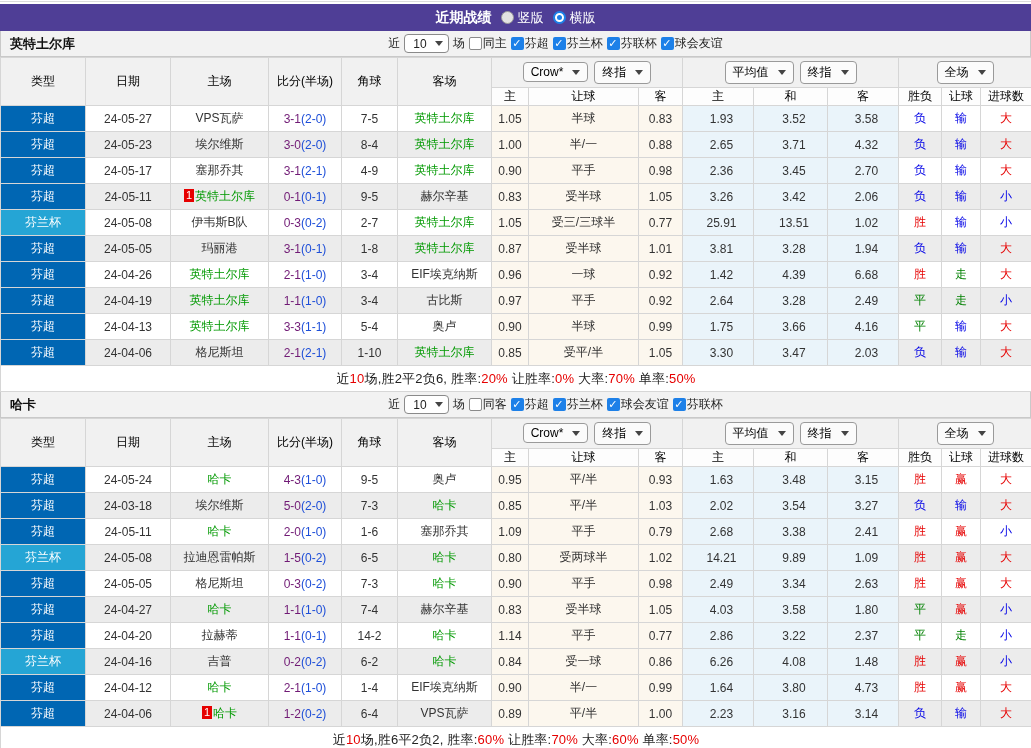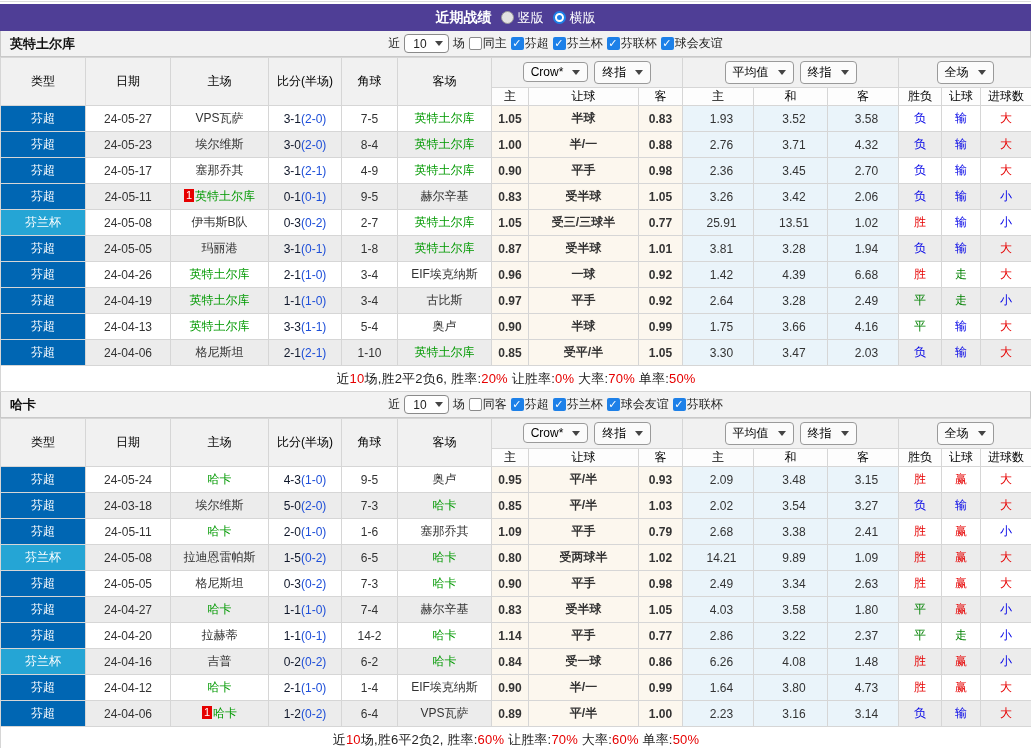--- a/index.html
+++ b/index.html
@@ -46,7 +46,7 @@
   td.c-hc  { background:#fcf7ee;font-weight:bold; }
   td.c-avg { background:#eaf4fa;padding-left:8px; }
   .self { color:#009900; }
-  .score-ft { color:#0f172a; }
+  .score-ft { color:#701a75; }
   .score-ht { color:#1d4ed8; }
   .t-red { color:#e60000; }
   .t-blue { color:#0000e6; }

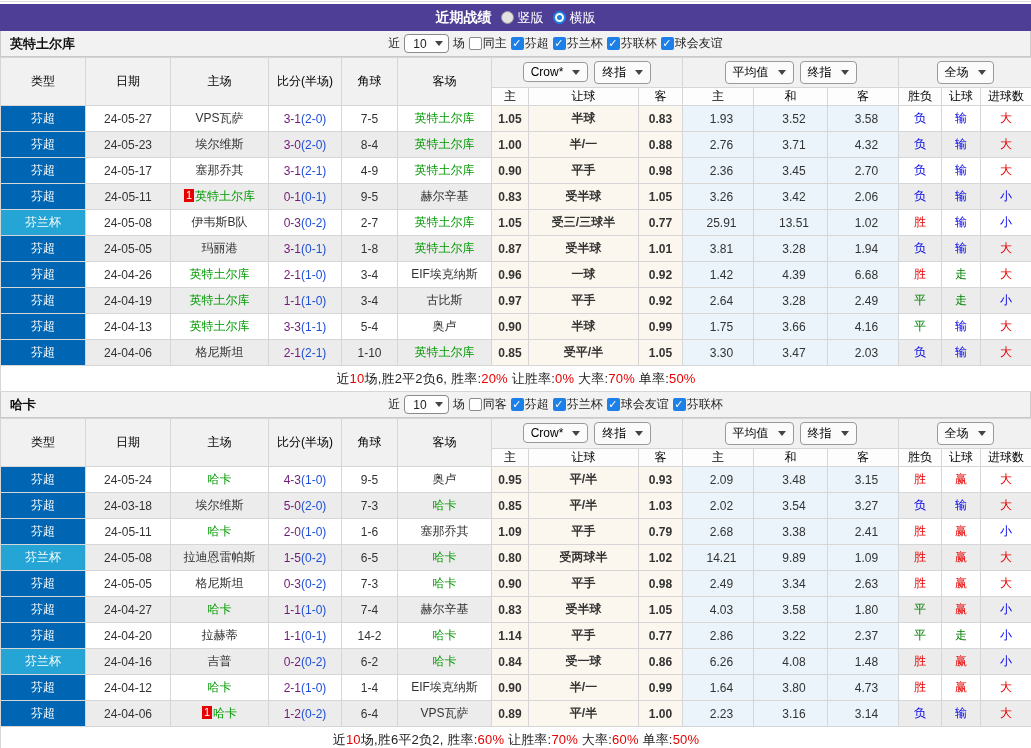--- a/index.html
+++ b/index.html
@@ -43,7 +43,7 @@
   td.c-type { color:#fff; }
   td.c-type.super { background:#0066b3; }
   td.c-type.cup { background:#25a5d5; }
-  td.c-hc  { background:#fcf7ee;font-weight:bold; }
+  td.c-hc  { background:#fcf7ee; }
   td.c-avg { background:#eaf4fa;padding-left:8px; }
   .self { color:#009900; }
   .score-ft { color:#701a75; }

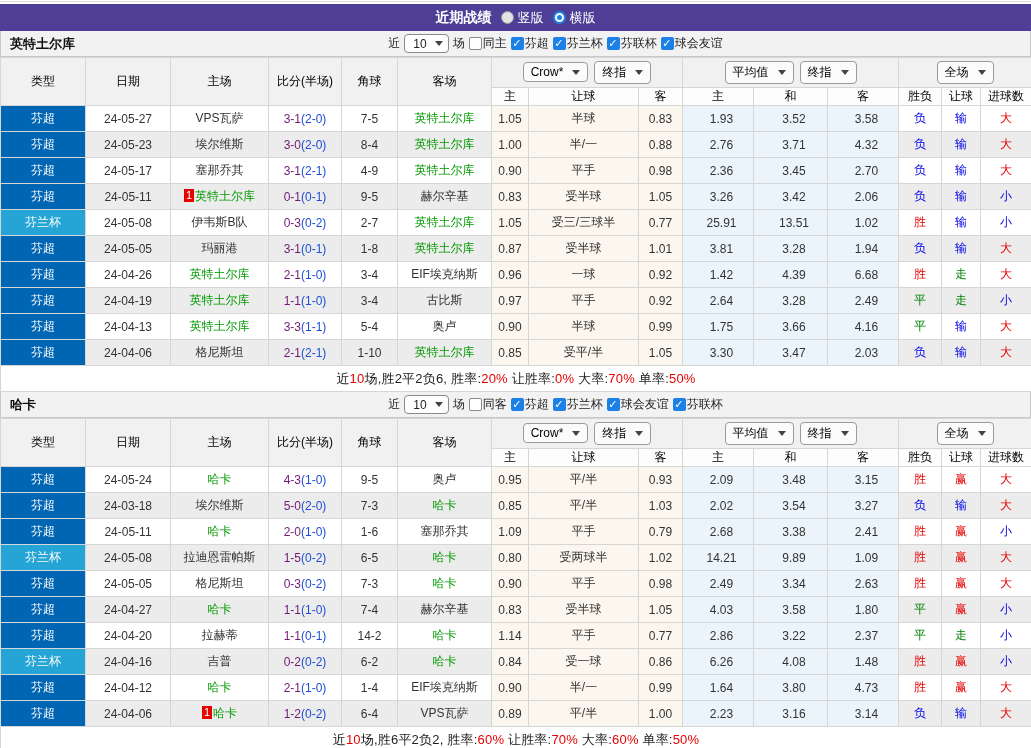--- a/index.html
+++ b/index.html
@@ -191,7 +191,7 @@
             <td class="c-hc">1.00</td>
             <td class="c-hc">半/一</td>
             <td class="c-hc">0.88</td>
-            <td class="c-avg">2.76</td>
+            <td class="c-avg">2.65</td>
             <td class="c-avg">3.71</td>
             <td class="c-avg">4.32</td>
             <td class="c-plain"><span class="t-blue">负</span></td>

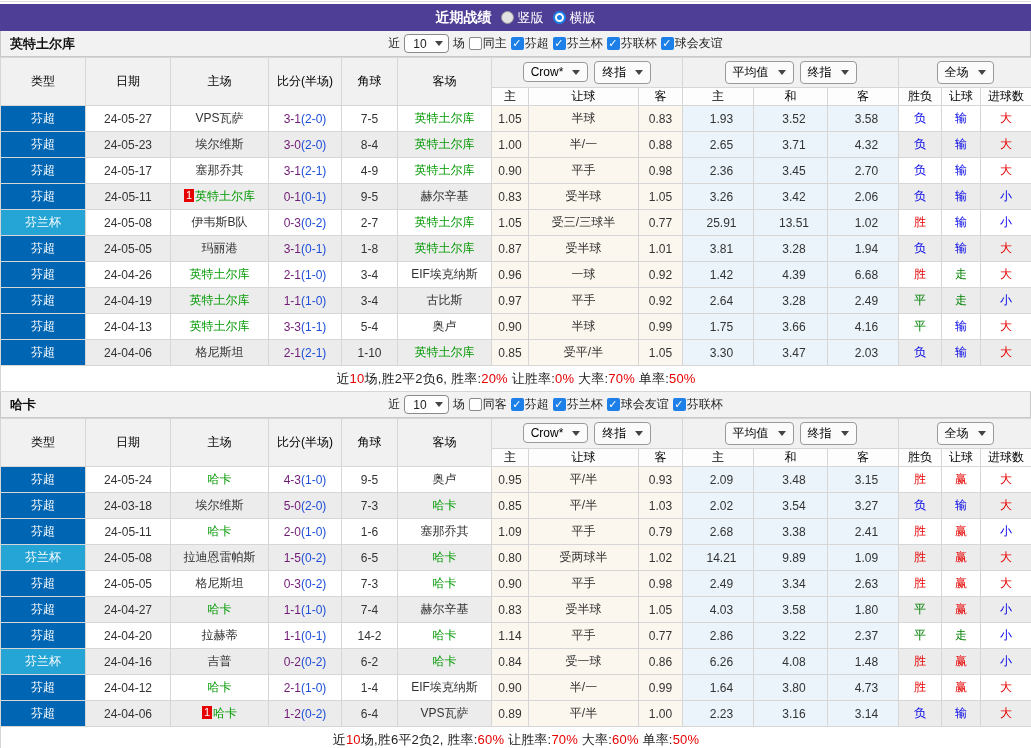--- a/index.html
+++ b/index.html
@@ -440,7 +440,7 @@
             <td class="c-hc">0.95</td>
             <td class="c-hc">平/半</td>
             <td class="c-hc">0.93</td>
-            <td class="c-avg">2.09</td>
+            <td class="c-avg">1.63</td>
             <td class="c-avg">3.48</td>
             <td class="c-avg">3.15</td>
             <td class="c-plain"><span class="t-red">胜</span></td>

